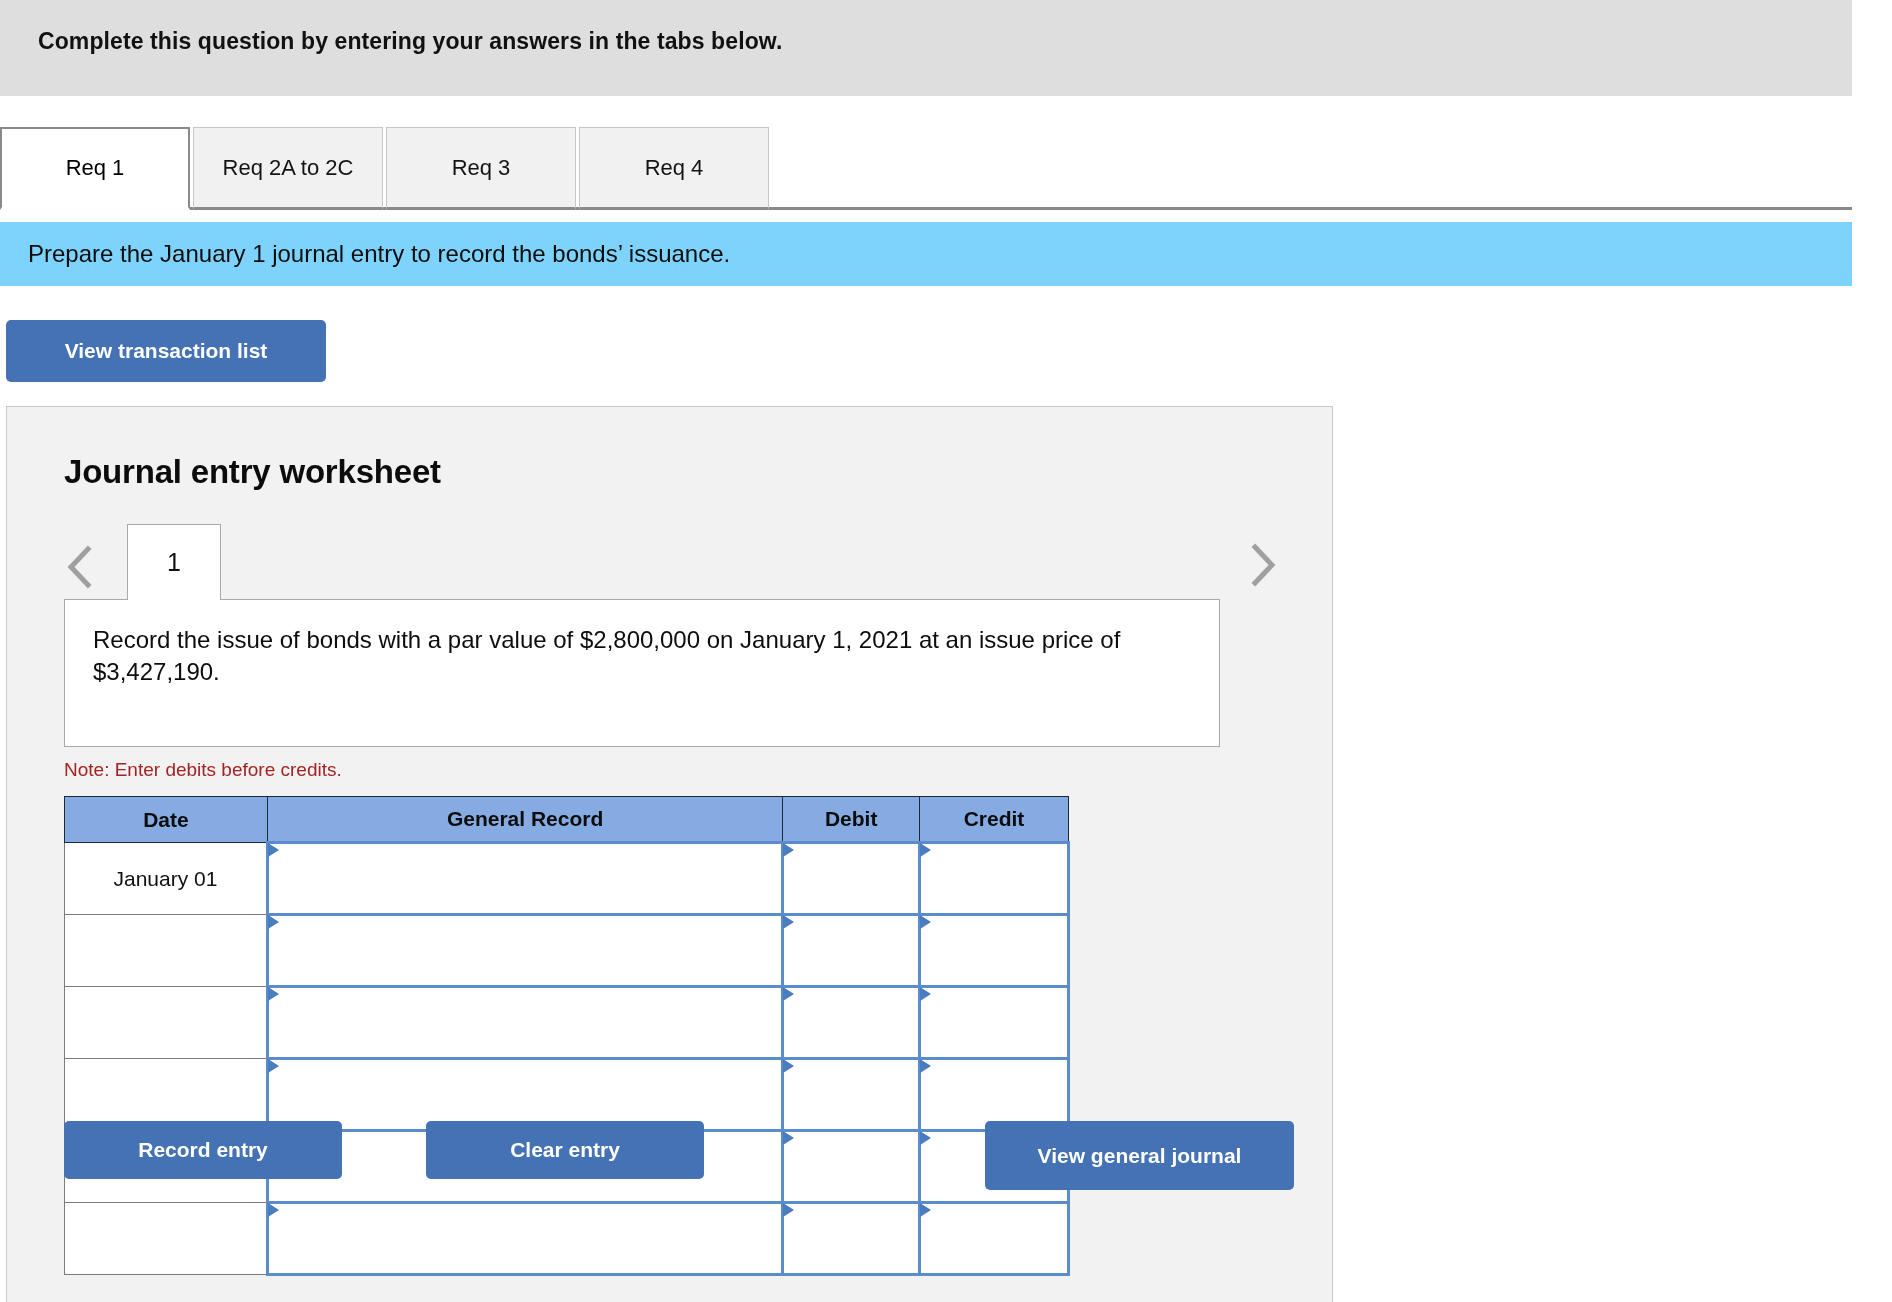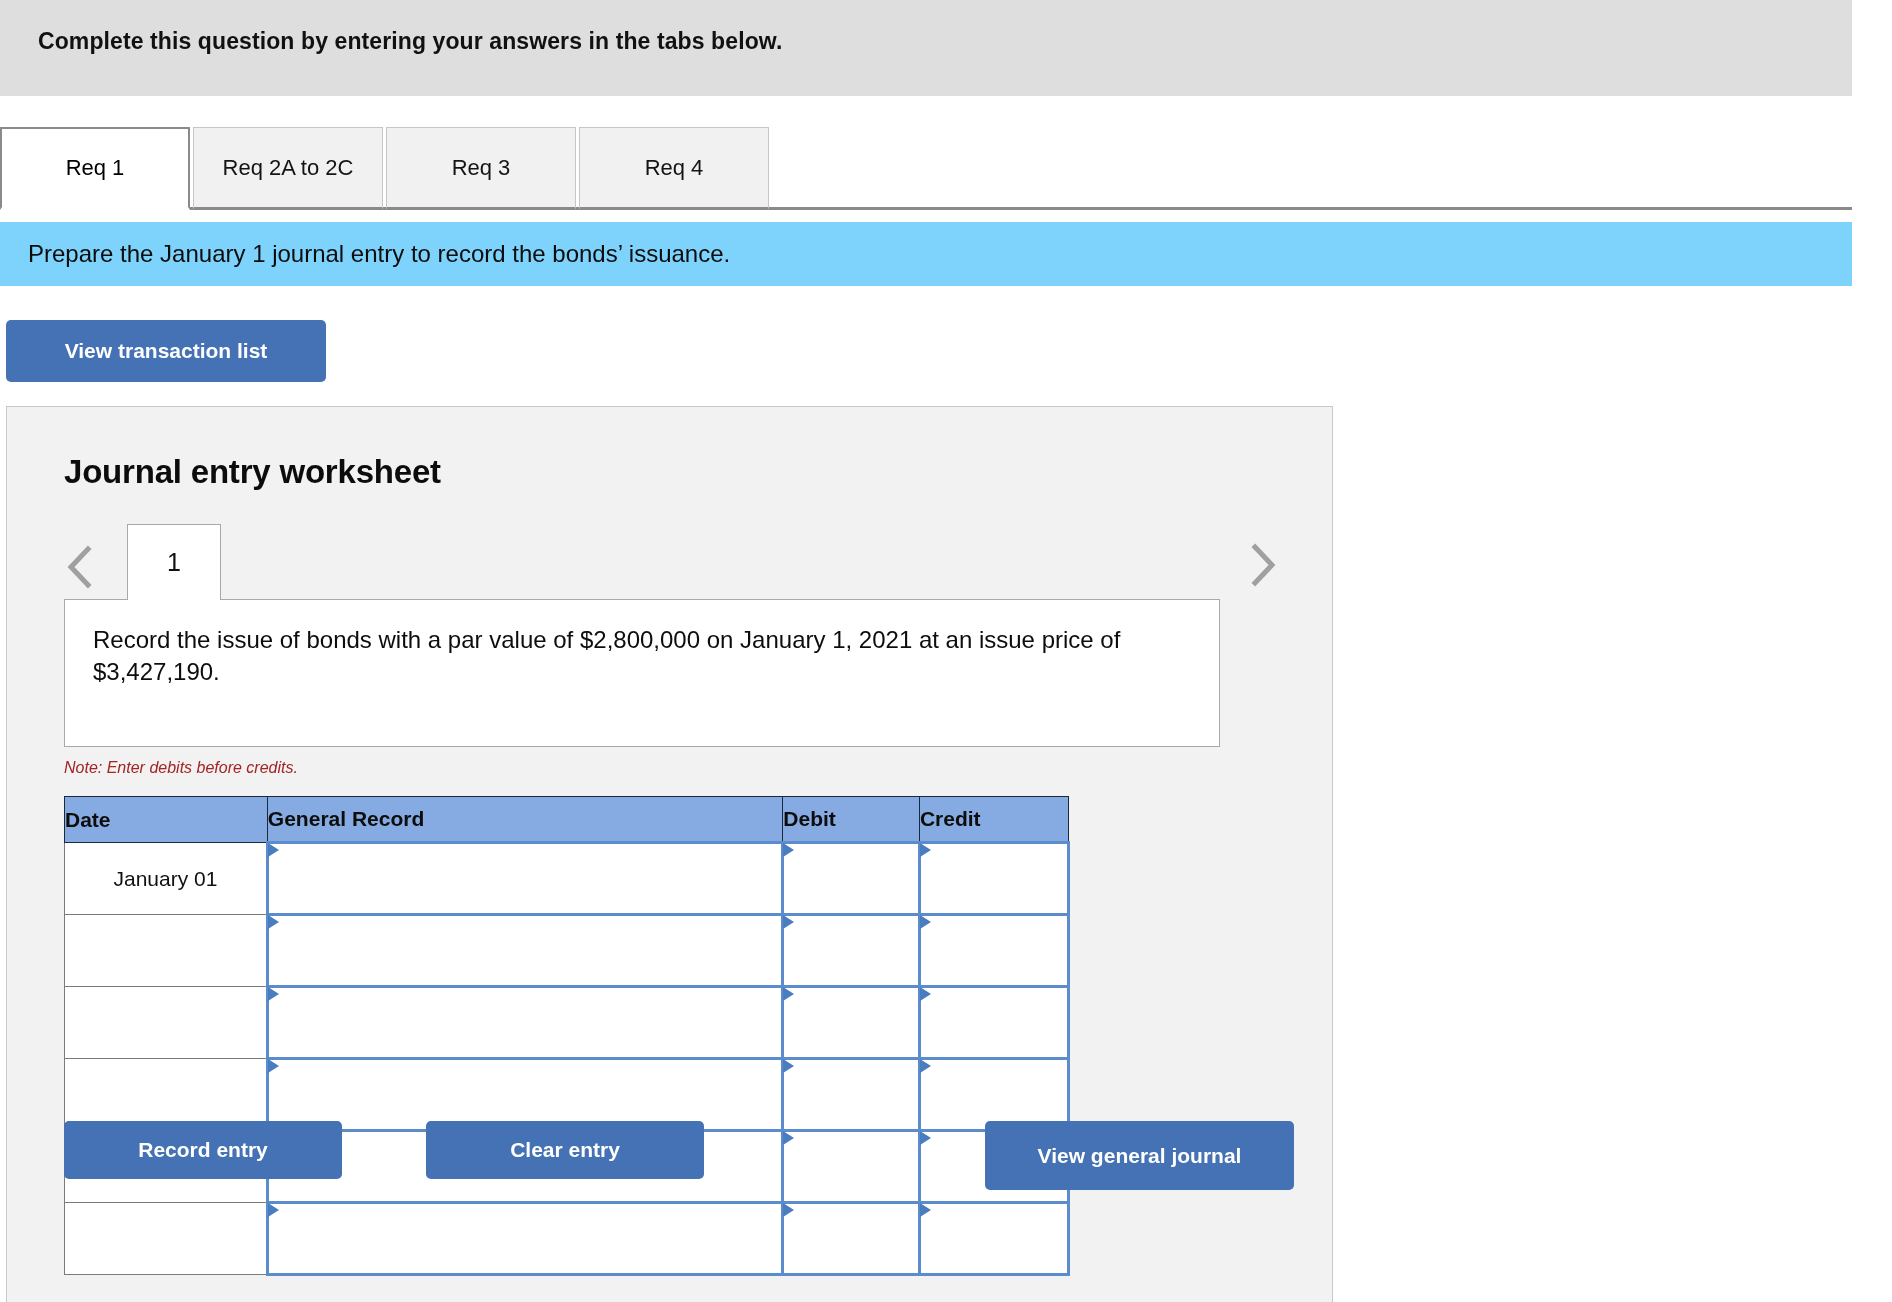--- a/index.html
+++ b/index.html
@@ -201,9 +201,8 @@
     position: absolute;
     left: 57px;
     top: 352px;
-    font-size: 16px;
+    font-size: 19px;
     color: #a42323;
-    font-style: italic;
   }
 
   

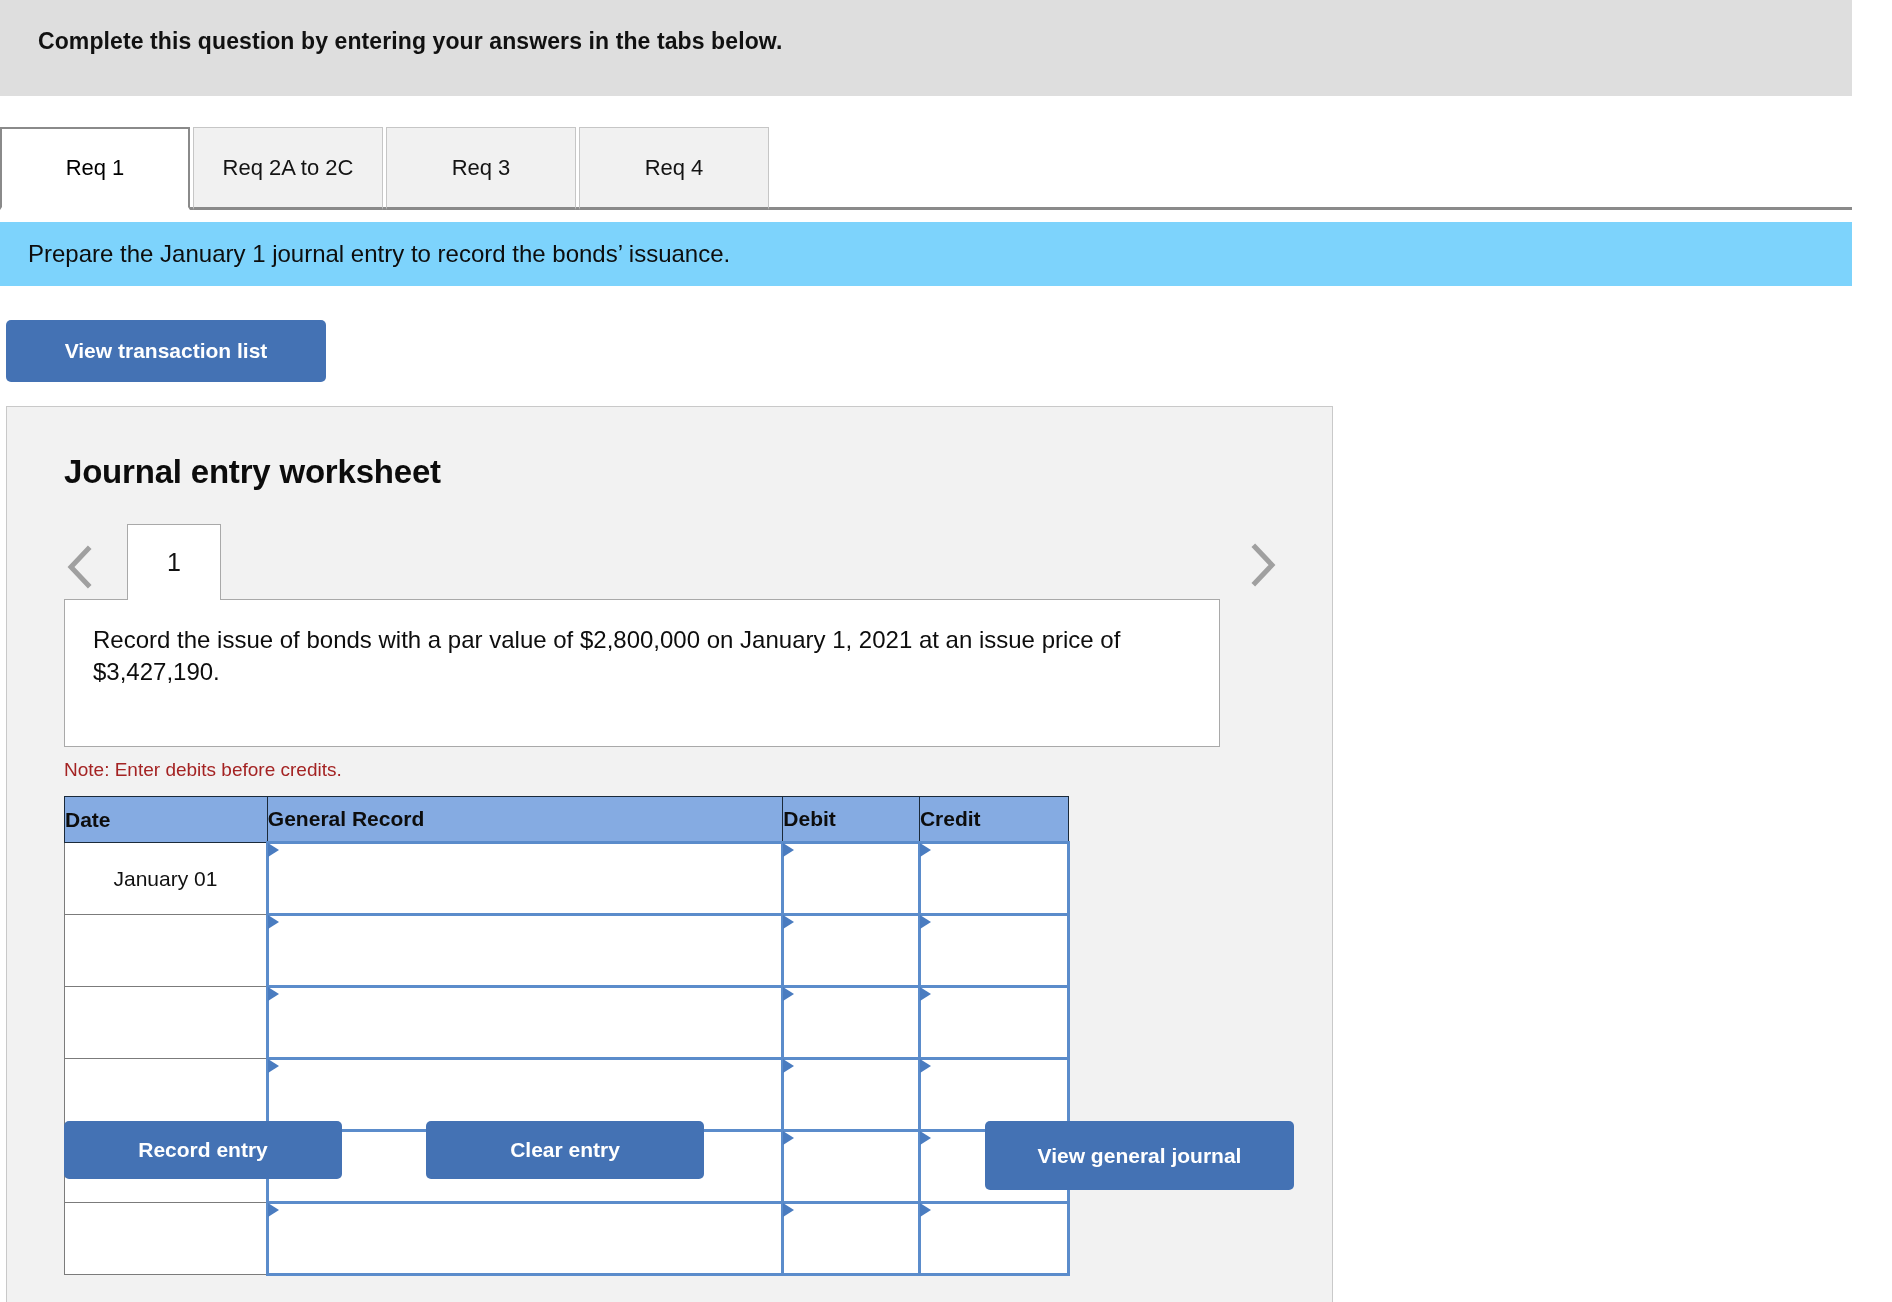--- a/index.html
+++ b/index.html
@@ -222,7 +222,7 @@
     color: #0d0d0d;
     height: 44px;
     padding: 0;
-    text-align: left;
+    text-align: center;
   }
   .col-date   { width: 196px; }
   .col-gj     { width: 498px; }

